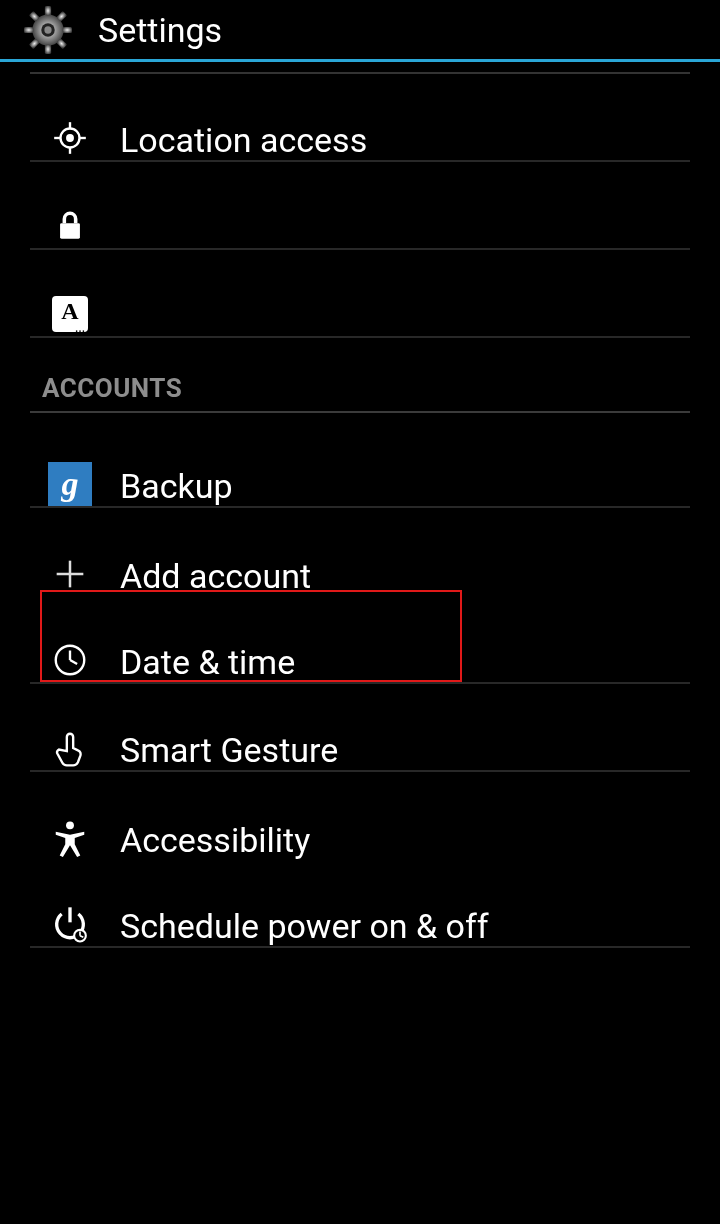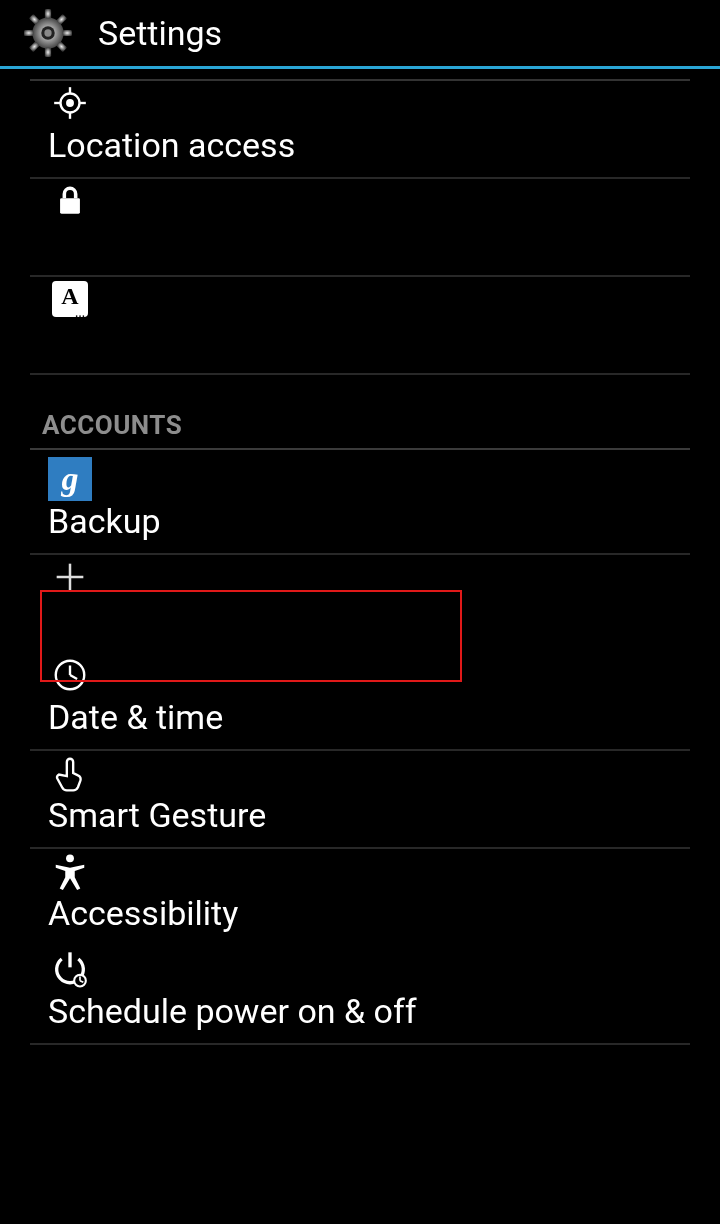--- a/index.html
+++ b/index.html
@@ -12,7 +12,7 @@
     overflow: hidden;
   }
   .header {
-    height: 69px;
+    height: 62px;
     display: flex;
     align-items: center;
     padding-left: 22px;

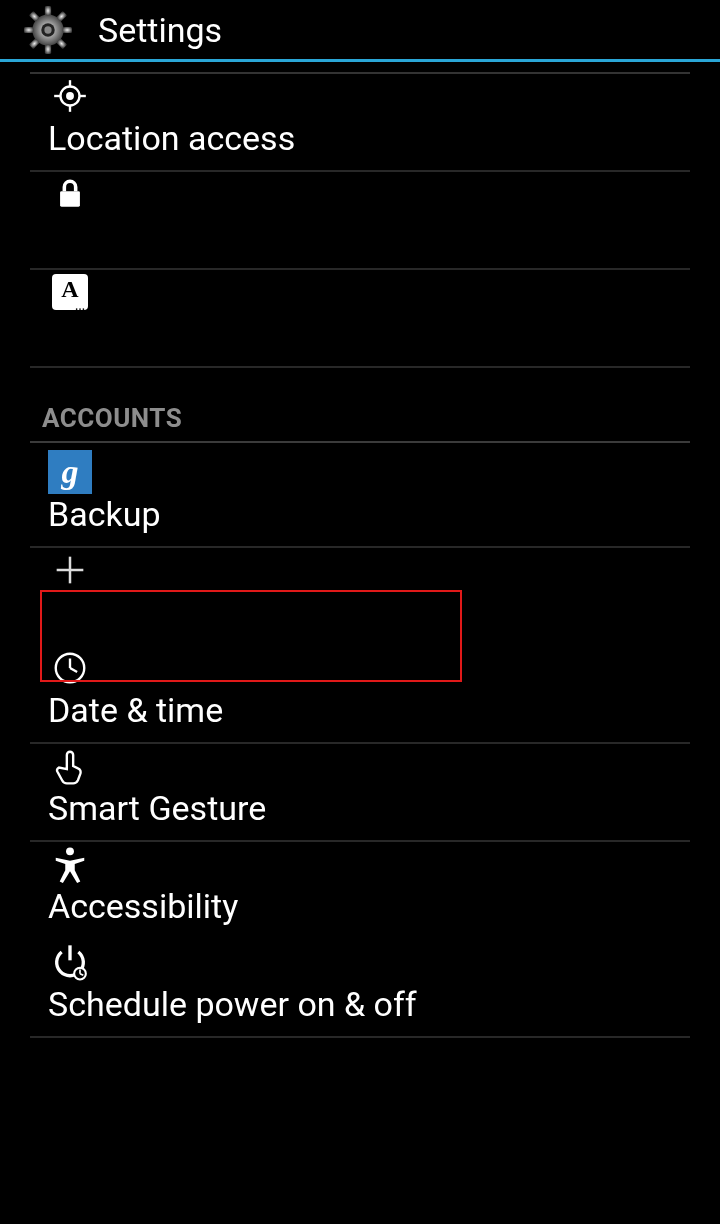--- a/index.html
+++ b/index.html
@@ -42,11 +42,10 @@
   }
   .item {
     display: flex;
-    align-items: flex-start;
-    height: 98px;
+    align-items: flex-end;
+    height: 88px;
     border-bottom: 2px solid #282828;
     padding-left: 18px;
-    flex-direction: column;
   }
   .item .icon {
     width: 44px;

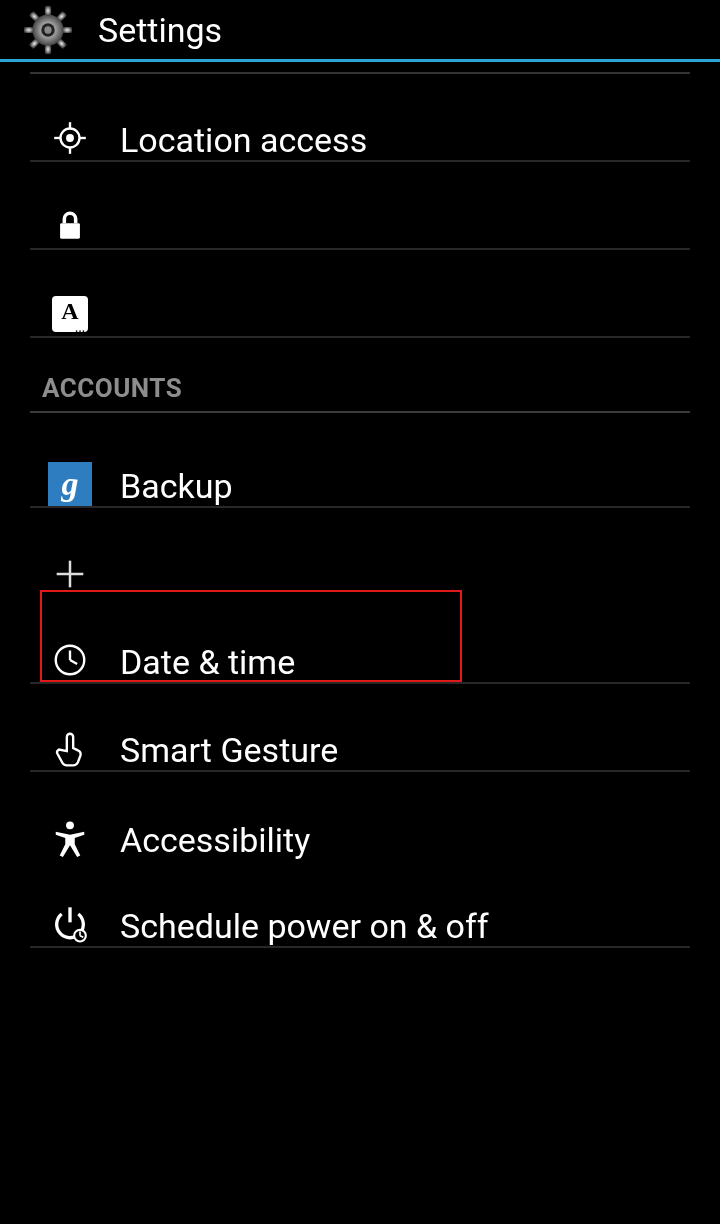--- a/index.html
+++ b/index.html
@@ -205,6 +205,7 @@
           <line x1="8" y1="24" x2="40" y2="24"></line>
         </svg>
       </span>
+      <span class="label">Add account</span>
     </div>
   </div>
 

